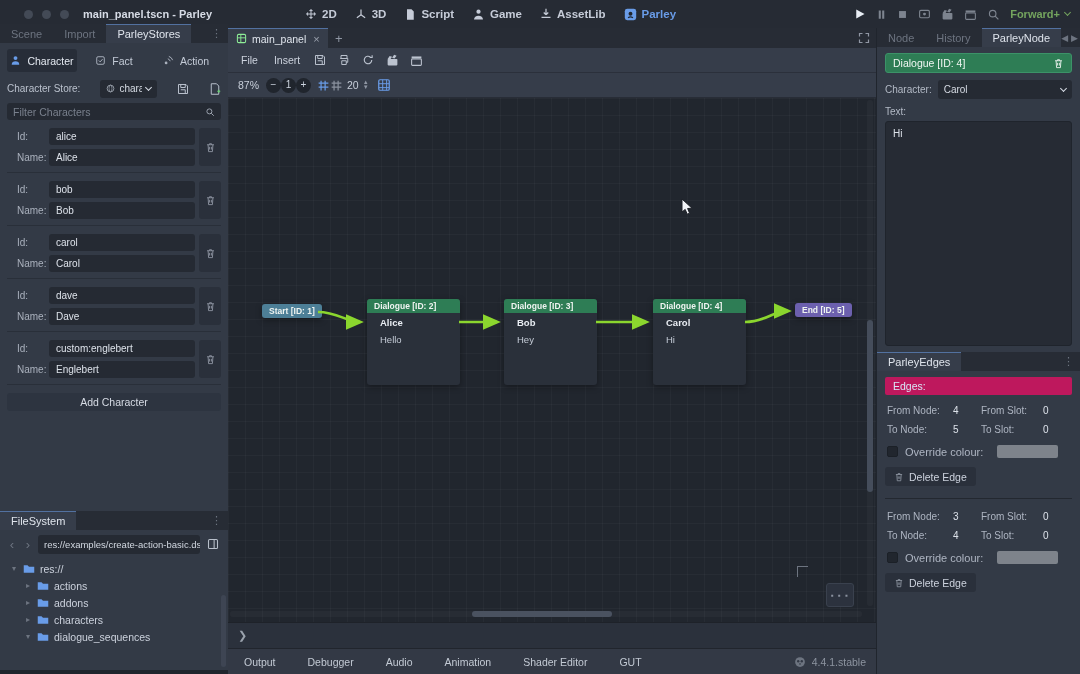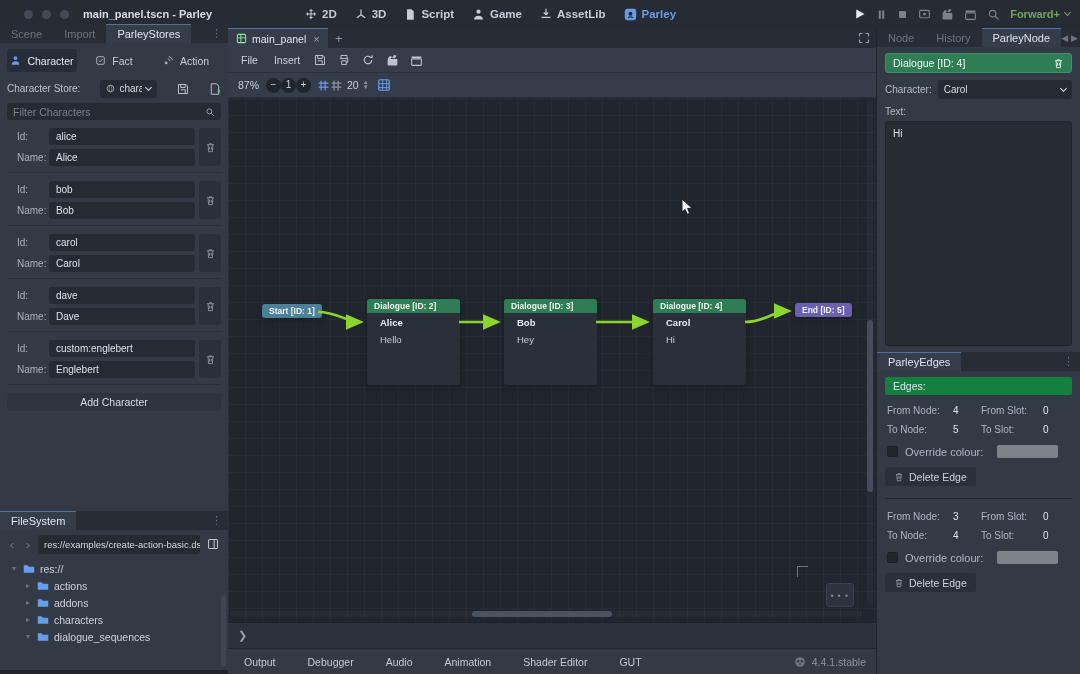--- a/index.html
+++ b/index.html
@@ -109,7 +109,7 @@
   .insp-lbl{color:#b3bac6;font-size:10px;white-space:nowrap;}
   .textarea{flex:1;margin-top:4px;background:#262b34;border:1px solid #1f242c;border-radius:3px;padding:6px 7px;font-size:10px;color:#dde2ea;}
   .pe-body{padding:6px 8px;display:flex;flex-direction:column;}
-  .edges-hdr{height:18px;background:#15803d;border-radius:2px;display:flex;align-items:center;padding:0 8px;color:#d9e5f7;font-size:10.5px;}
+  .edges-hdr{height:18px;background:#be185d;border-radius:2px;display:flex;align-items:center;padding:0 8px;color:#d9e5f7;font-size:10.5px;}
   .edge-grid{display:grid;grid-template-columns:64px 26px 60px auto;row-gap:8px;column-gap:2px;margin:10px 2px 0 2px;font-size:10px;}
   .eg-lbl{color:#aeb5c2;}
   .eg-val{color:#dde2ea;}

